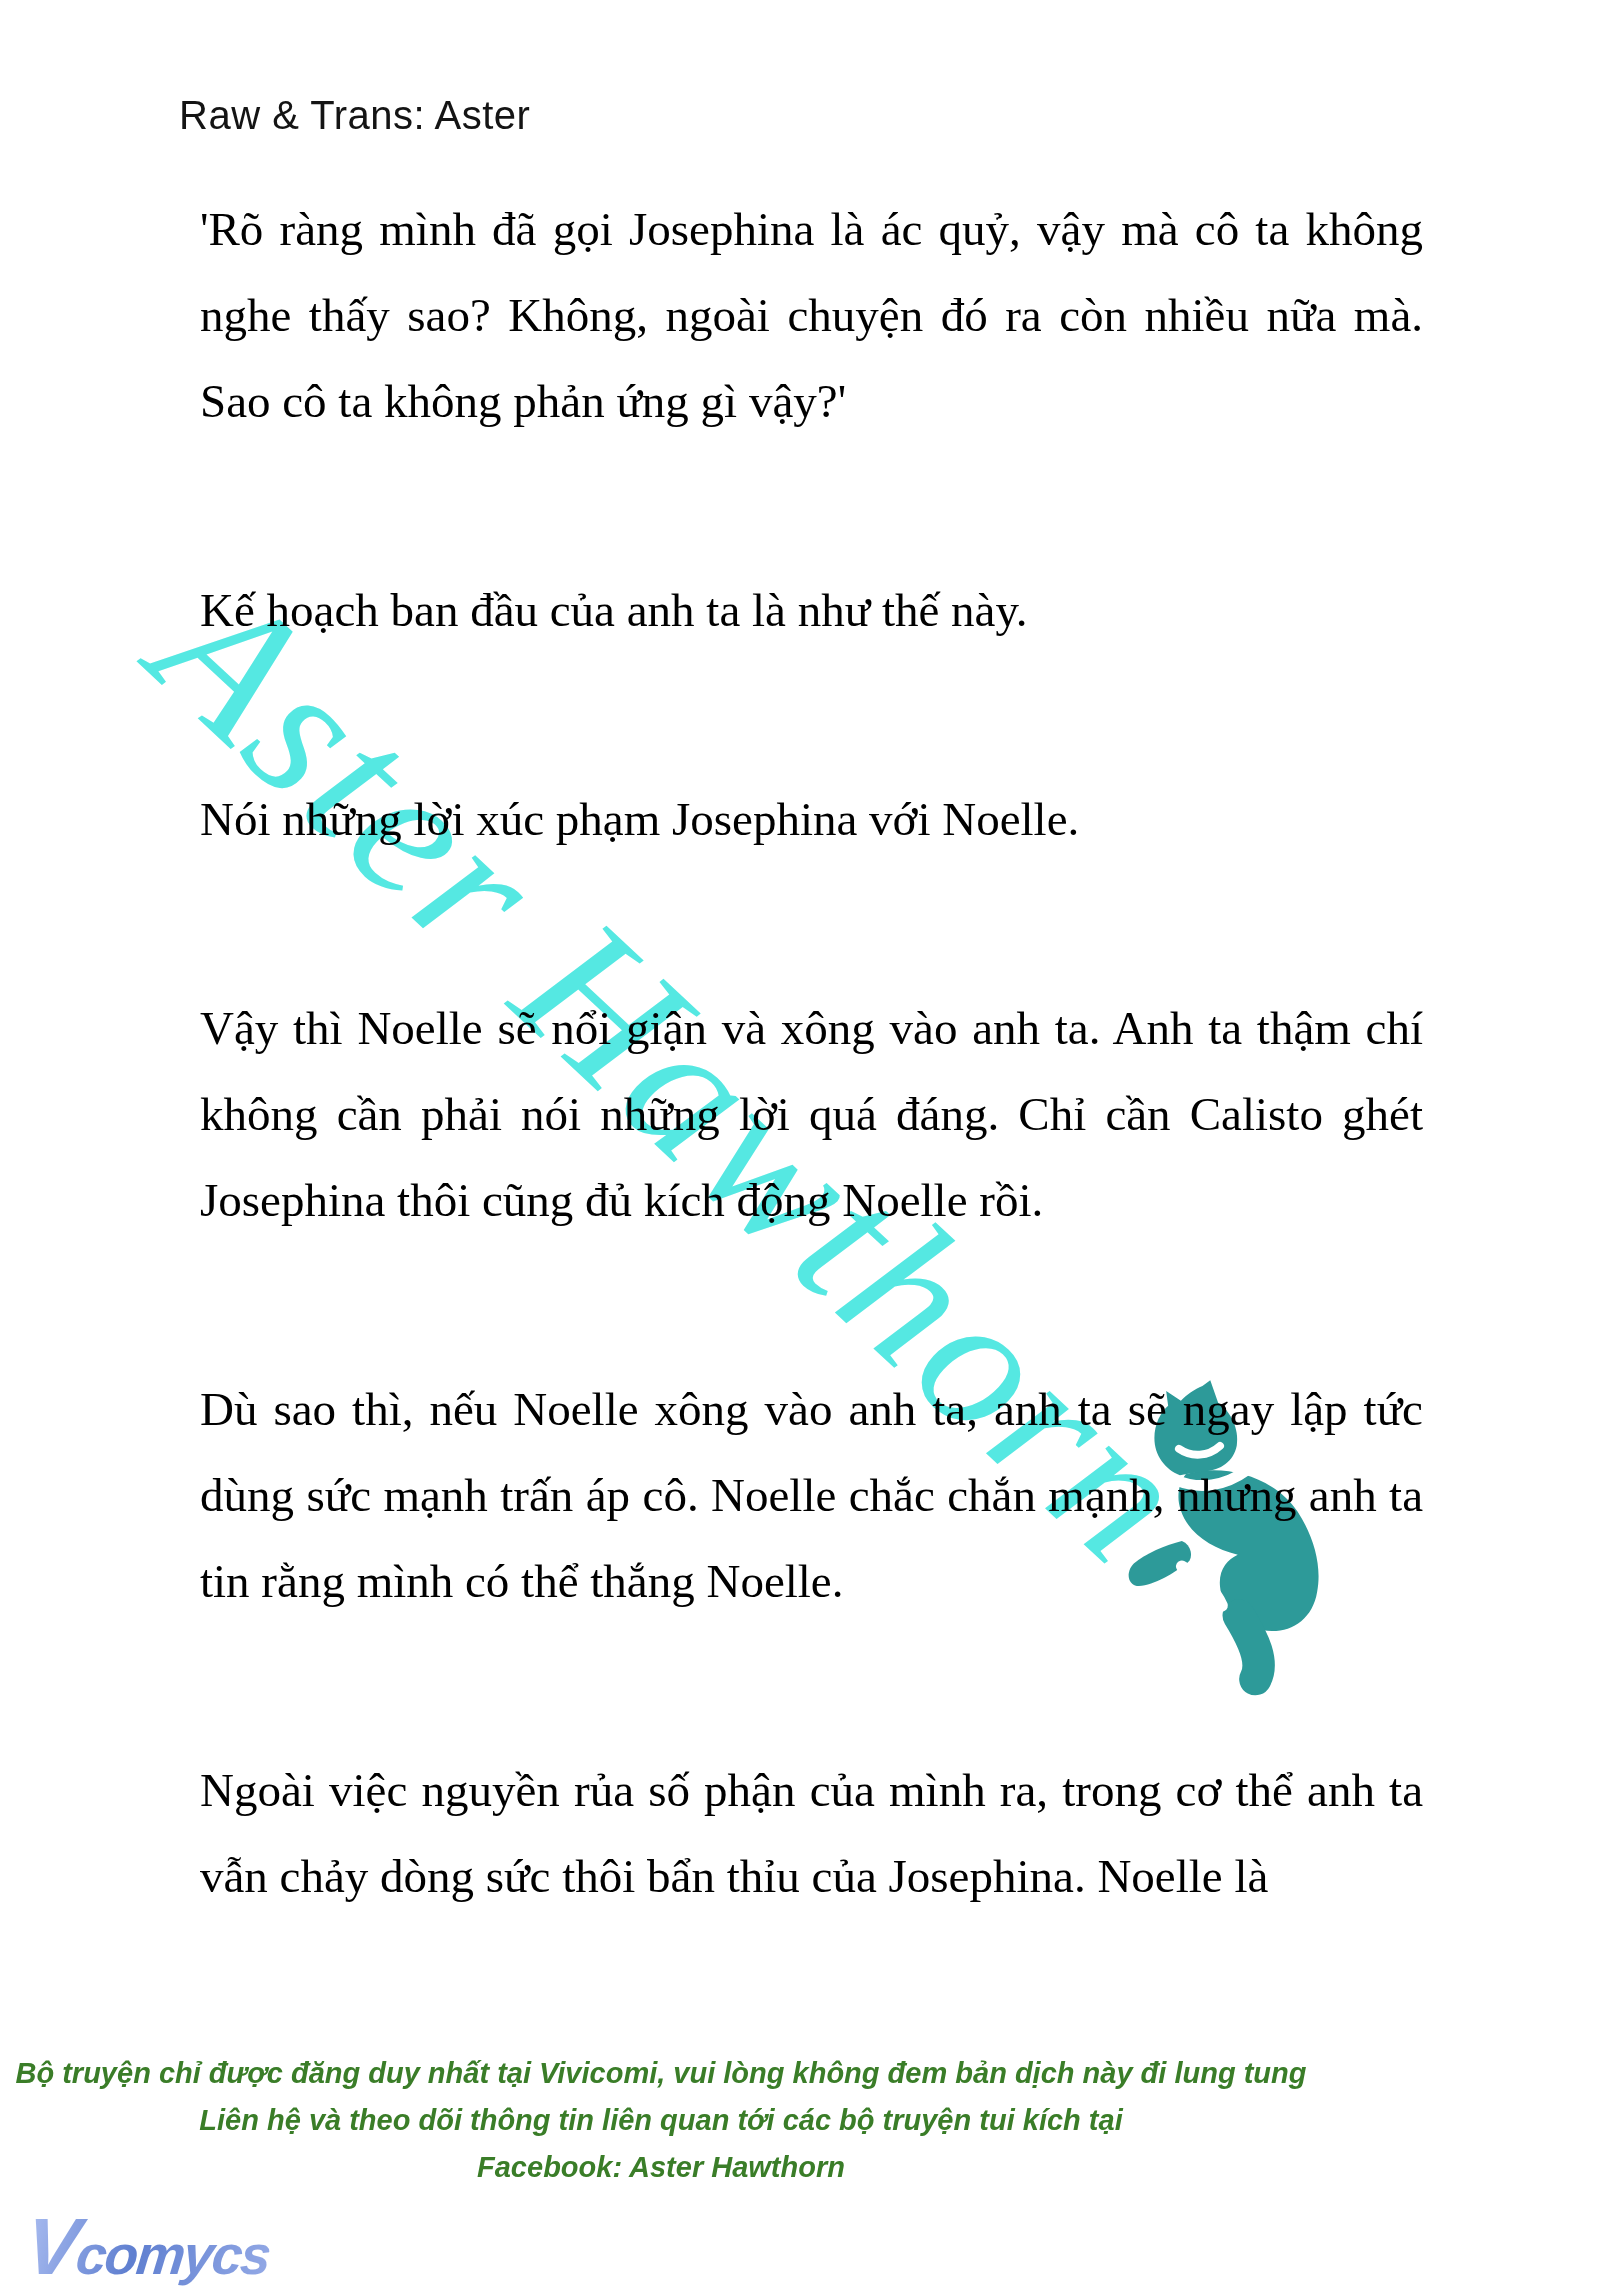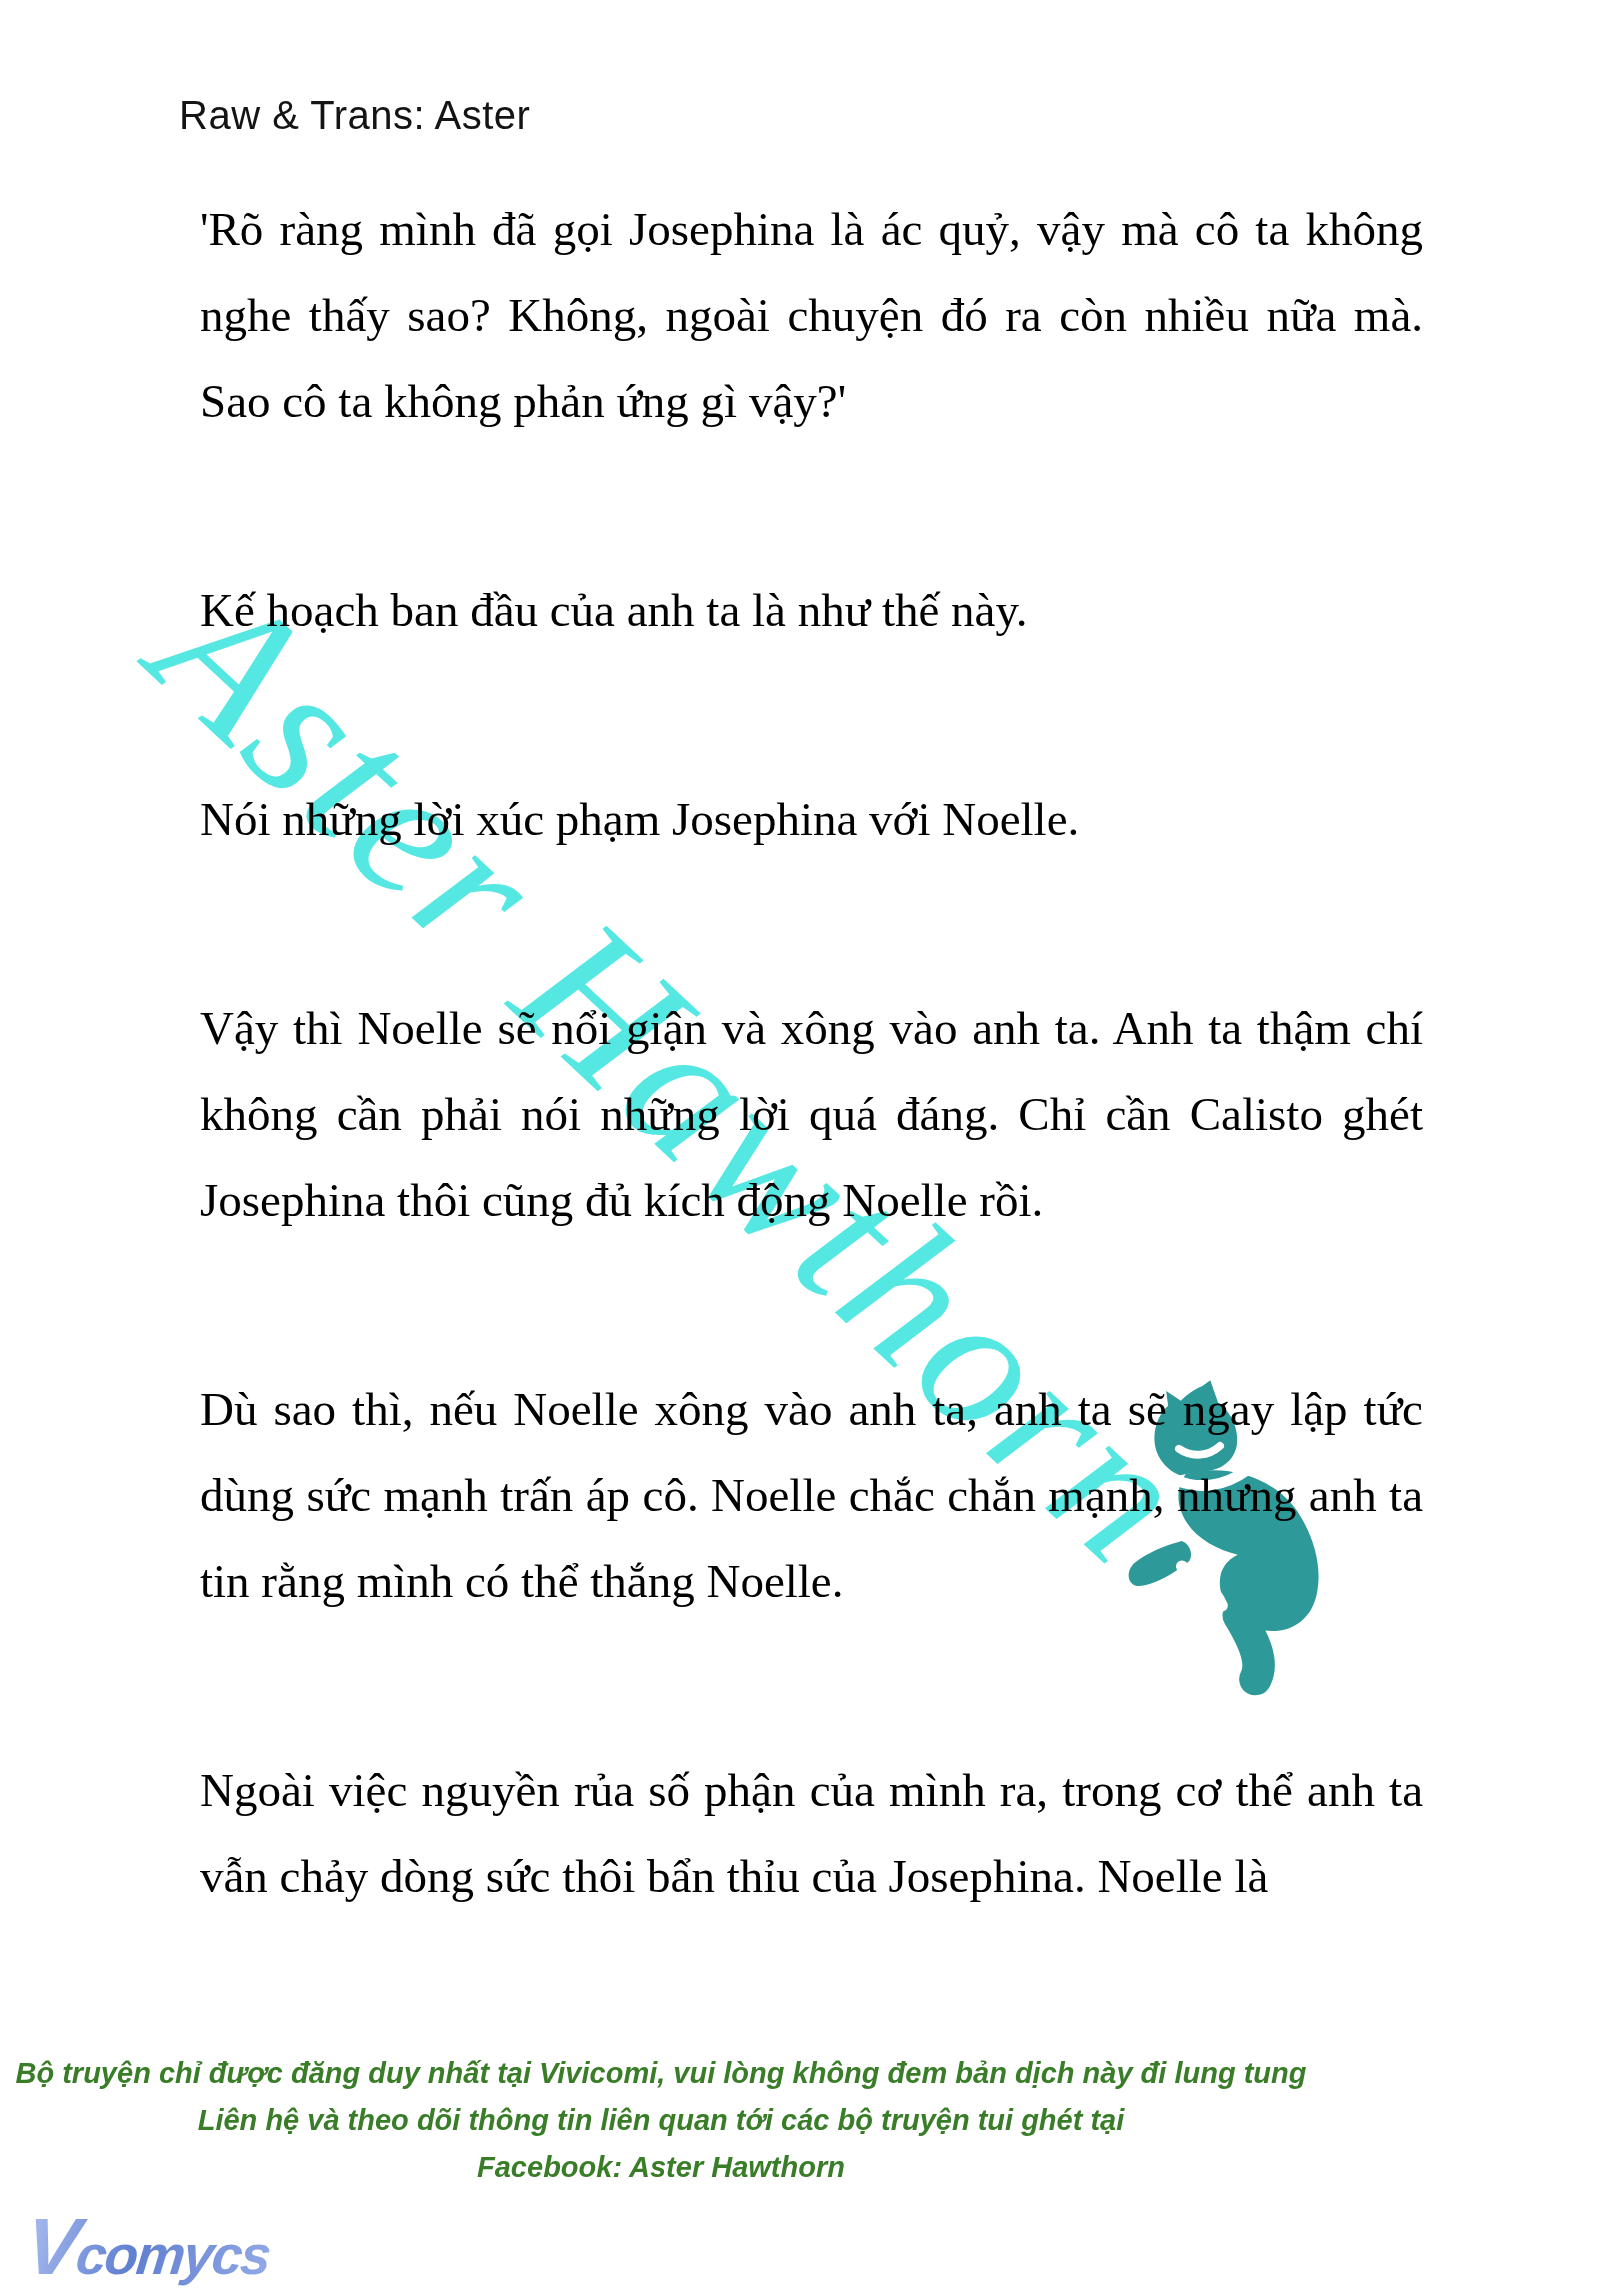--- a/index.html
+++ b/index.html
@@ -111,7 +111,7 @@
 
   <div class="footer">
     <div>Bộ truyện chỉ được đăng duy nhất tại Vivicomi, vui lòng không đem bản dịch này đi lung tung</div>
-    <div>Liên hệ và theo dõi thông tin liên quan tới các bộ truyện tui ghét tại</div>
+    <div>Liên hệ và theo dõi thông tin liên quan tới các bộ truyện tui kích tại</div>
     <div>Facebook: Aster Hawthorn</div>
   </div>
 

